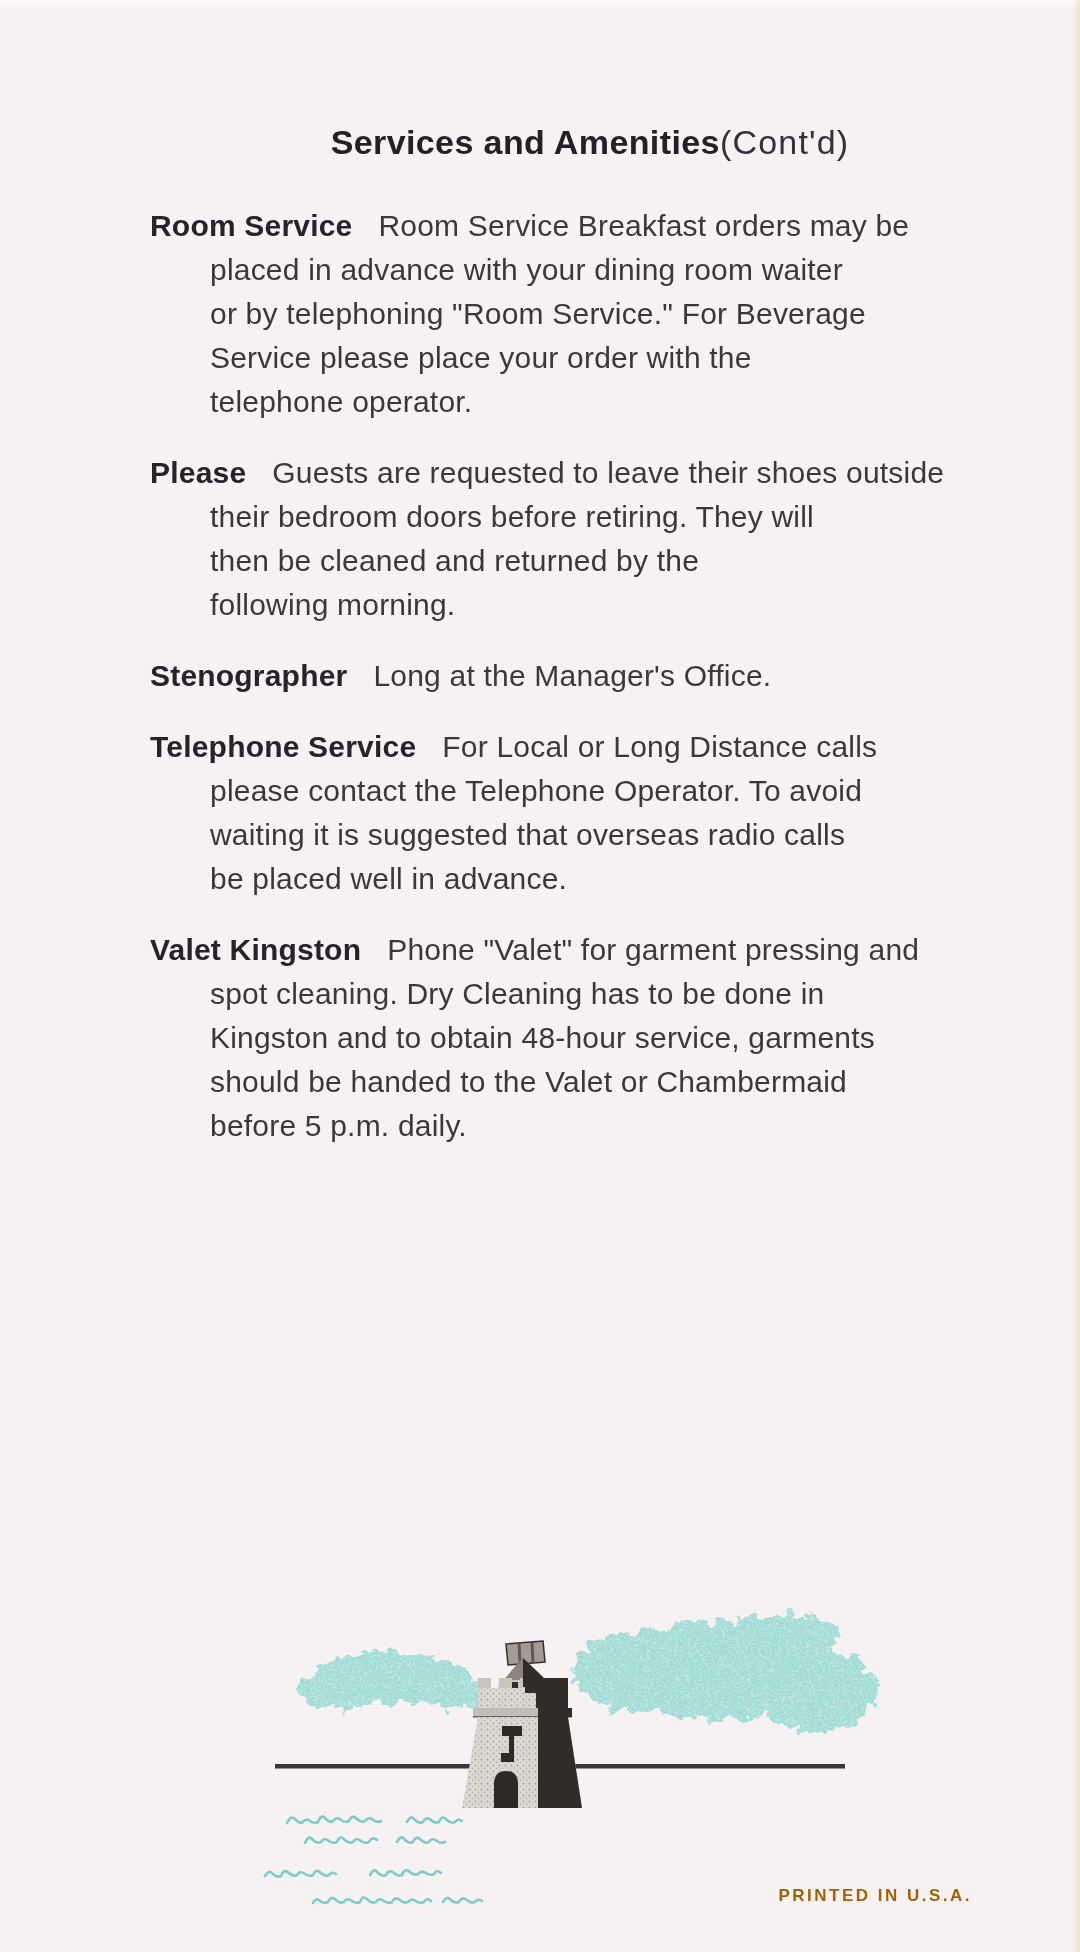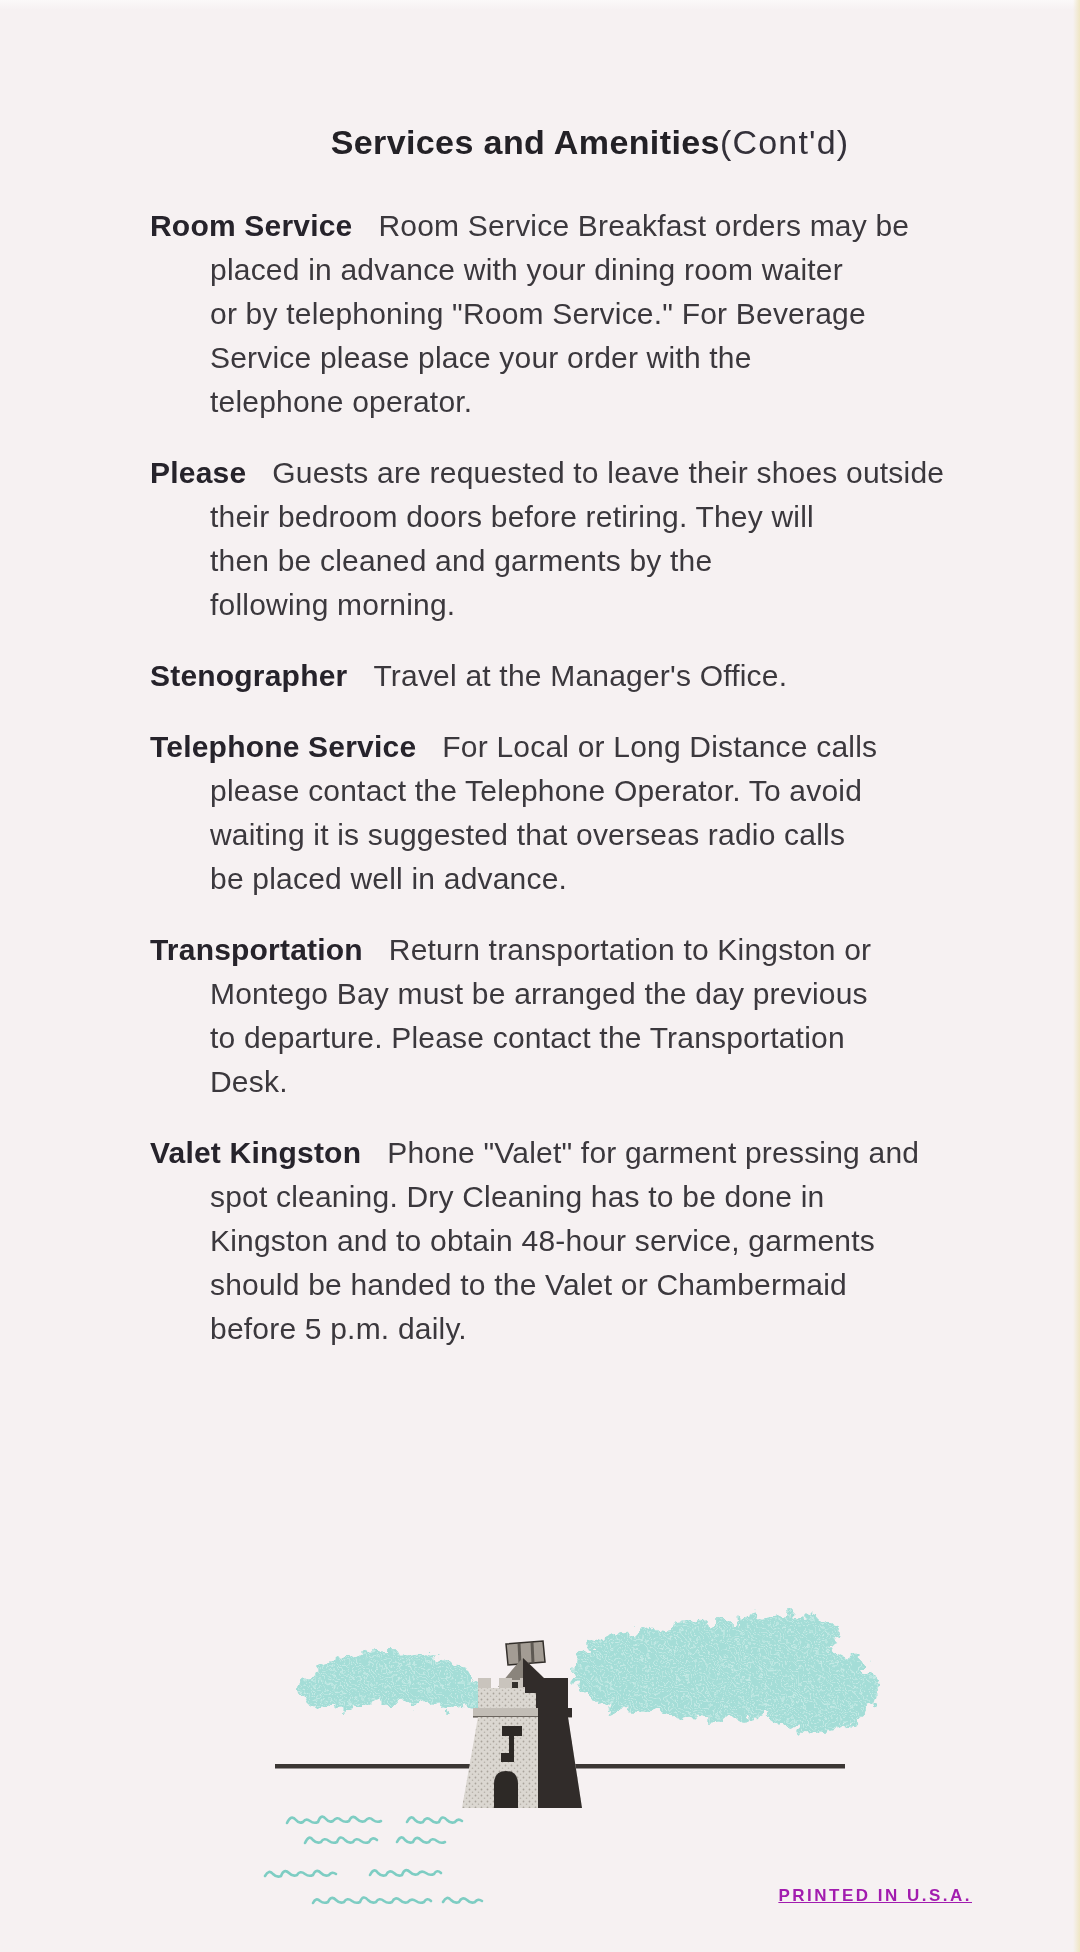--- a/index.html
+++ b/index.html
@@ -86,7 +86,7 @@
 telephone operator.</span></p>
     <p class="section"><span class="heading">Please</span><span class="body">Guests are requested to leave their shoes outside
 their bedroom doors before retiring. They will
-then be cleaned and garments by the
+then be cleaned and returned by the
 following morning.</span></p>
     <p class="section"><span class="heading">Stenographer</span><span class="body">Travel at the Manager's Office.</span></p>
     <p class="section"><span class="heading">Telephone Service</span><span class="body">For Local or Long Distance calls

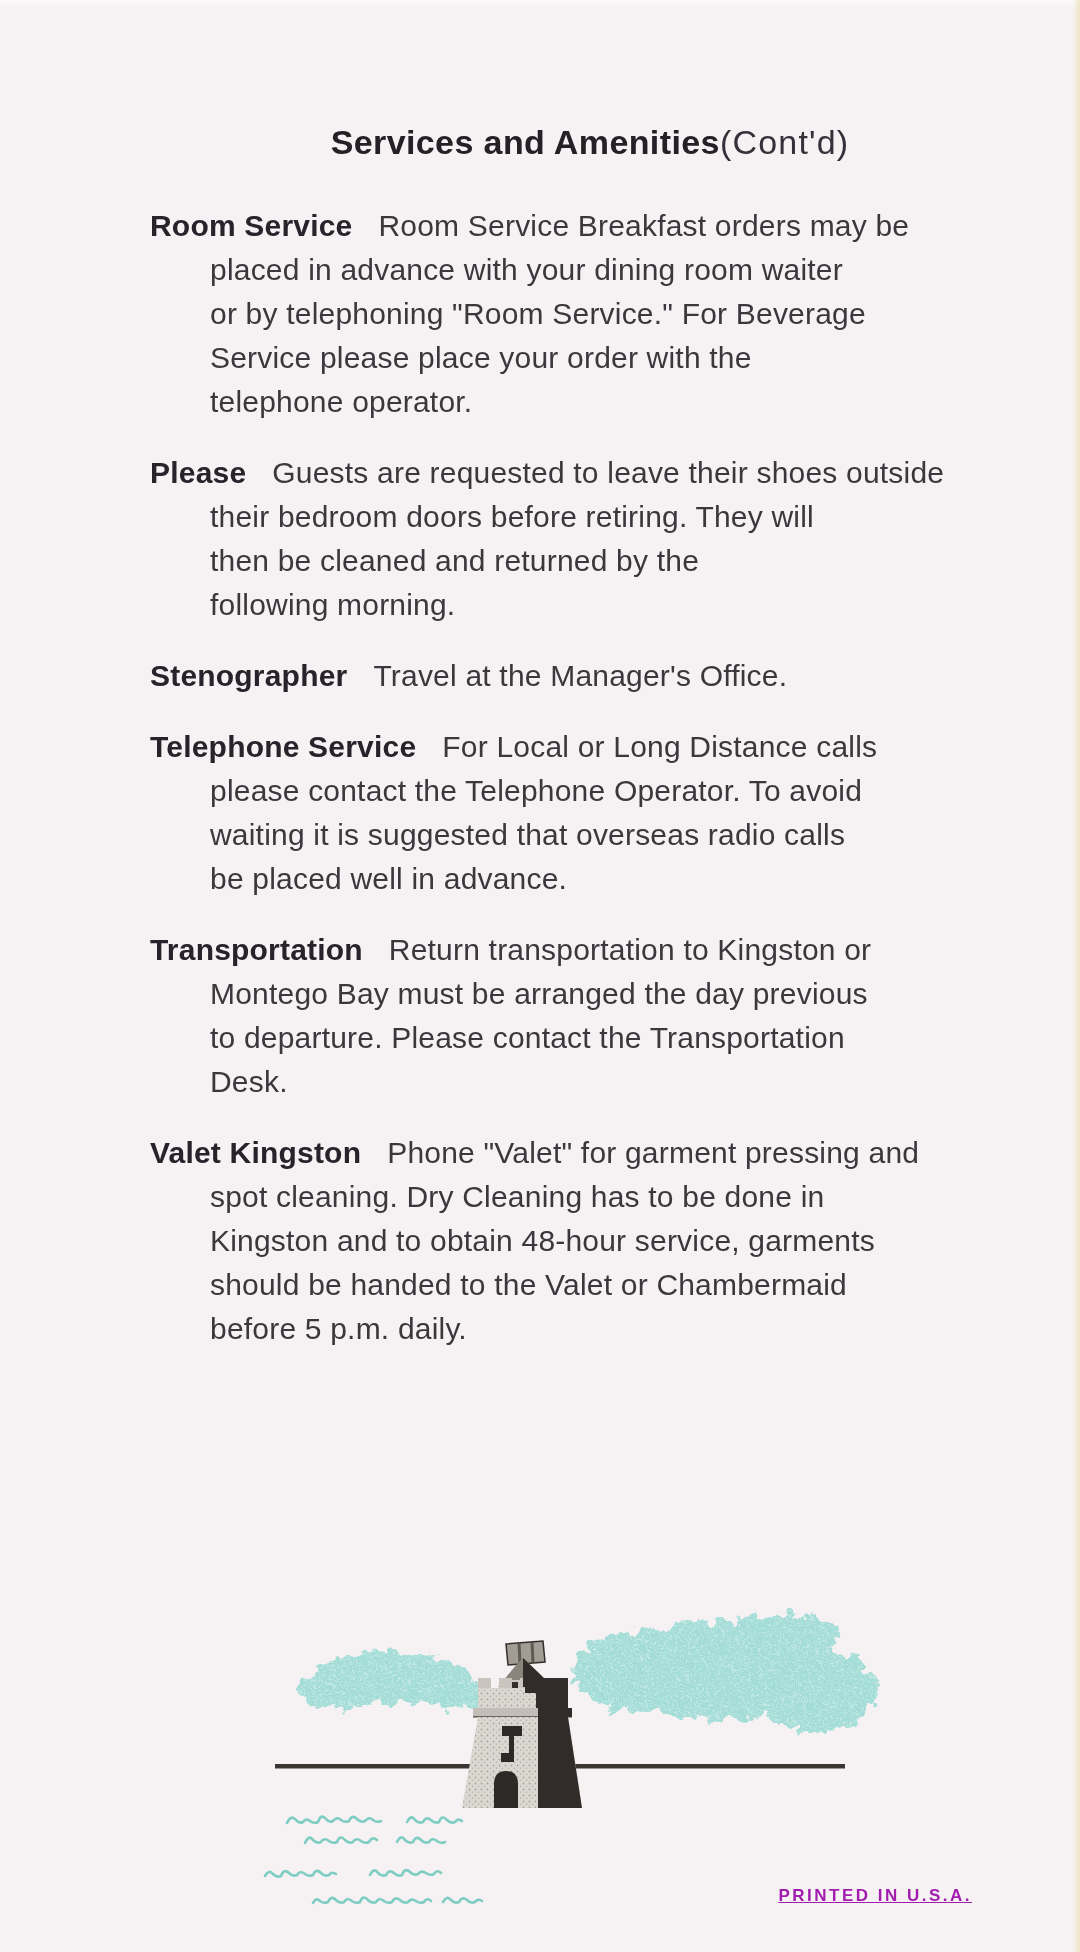--- a/index.html
+++ b/index.html
@@ -88,7 +88,7 @@
 their bedroom doors before retiring. They will
 then be cleaned and returned by the
 following morning.</span></p>
-    <p class="section"><span class="heading">Stenographer</span><span class="body">Travel at the Manager's Office.</span></p>
+    <p class="section"><span class="heading">Stenographer</span><span class="body">Long at the Manager's Office.</span></p>
     <p class="section"><span class="heading">Telephone Service</span><span class="body">For Local or Long Distance calls
 please contact the Telephone Operator. To avoid
 waiting it is suggested that overseas radio calls

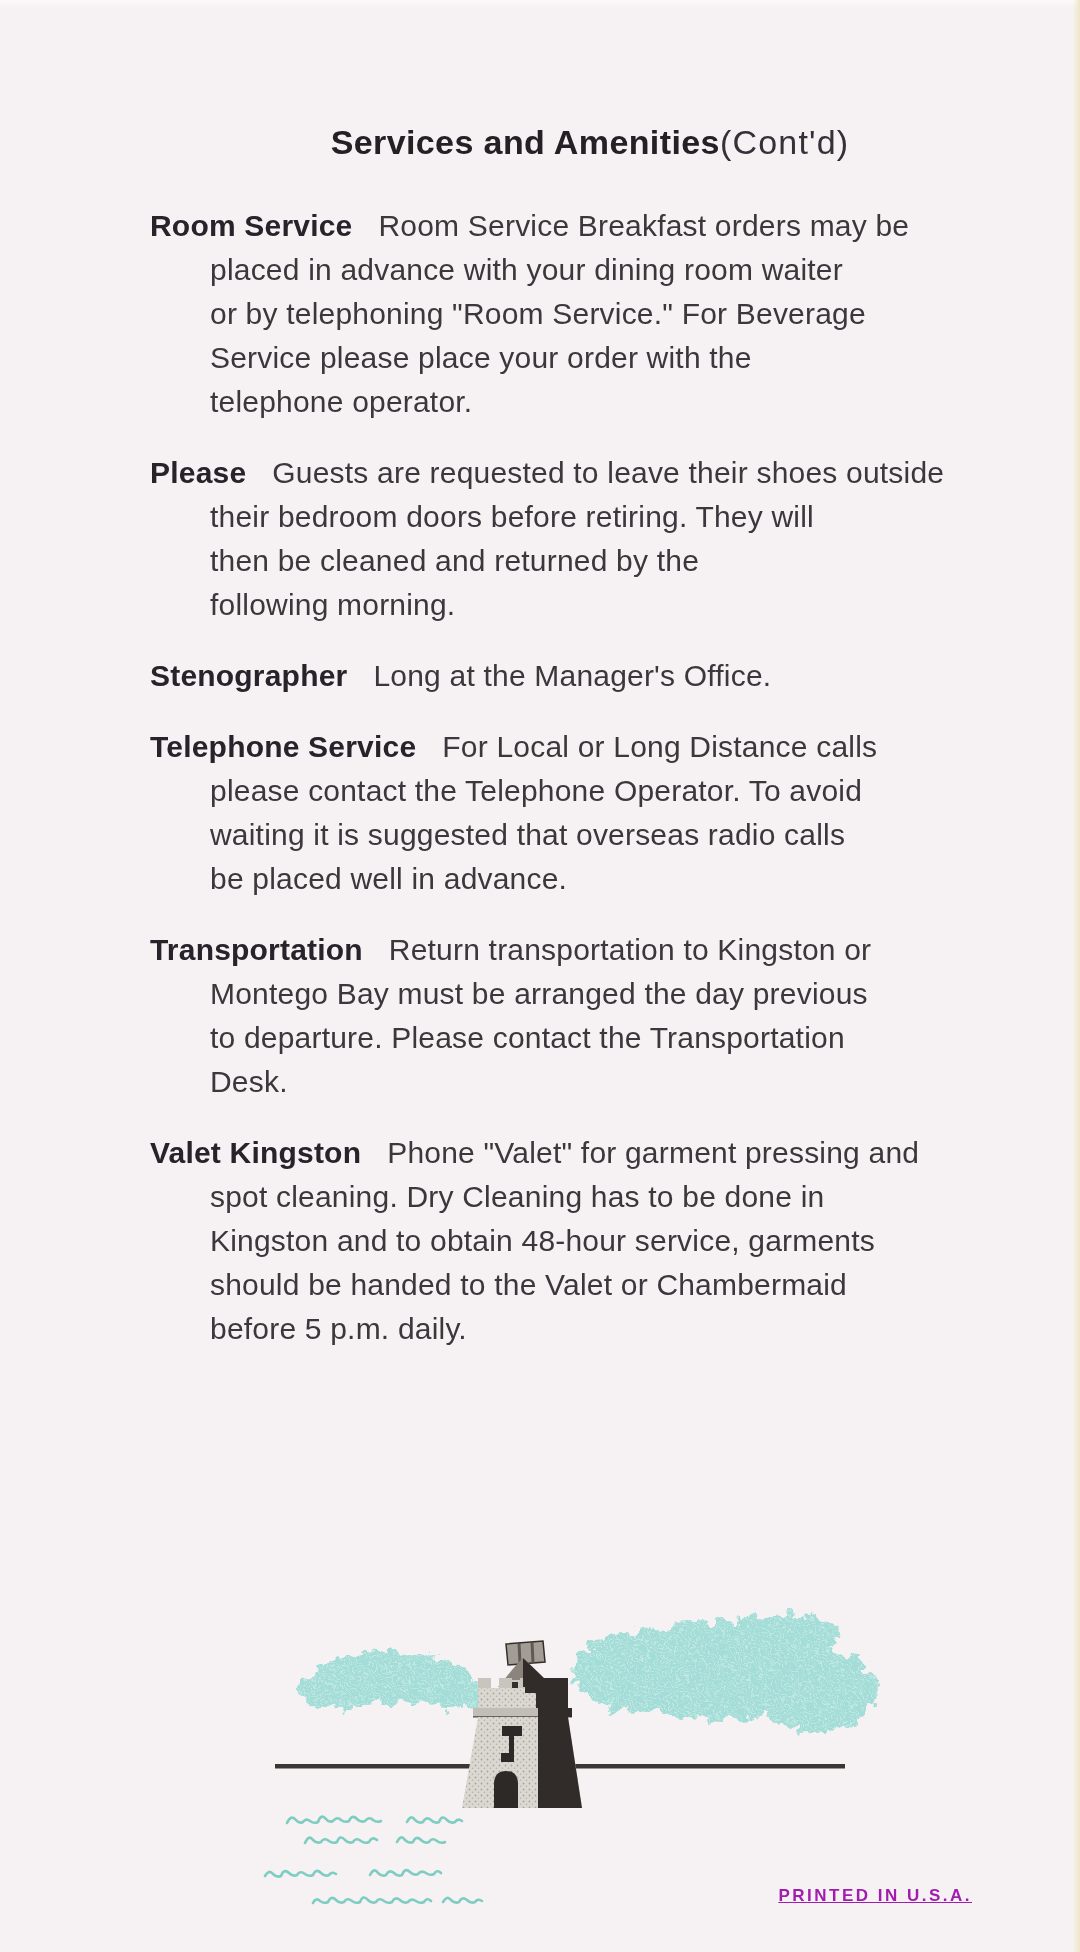--- a/index.html
+++ b/index.html
@@ -93,10 +93,6 @@
 please contact the Telephone Operator. To avoid
 waiting it is suggested that overseas radio calls
 be placed well in advance.</span></p>
-    <p class="section"><span class="heading">Transportation</span><span class="body">Return transportation to Kingston or
-Montego Bay must be arranged the day previous
-to departure. Please contact the Transportation
-Desk.</span></p>
     <p class="section"><span class="heading">Valet Kingston</span><span class="body">Phone "Valet" for garment pressing and
 spot cleaning. Dry Cleaning has to be done in
 Kingston and to obtain 48-hour service, garments

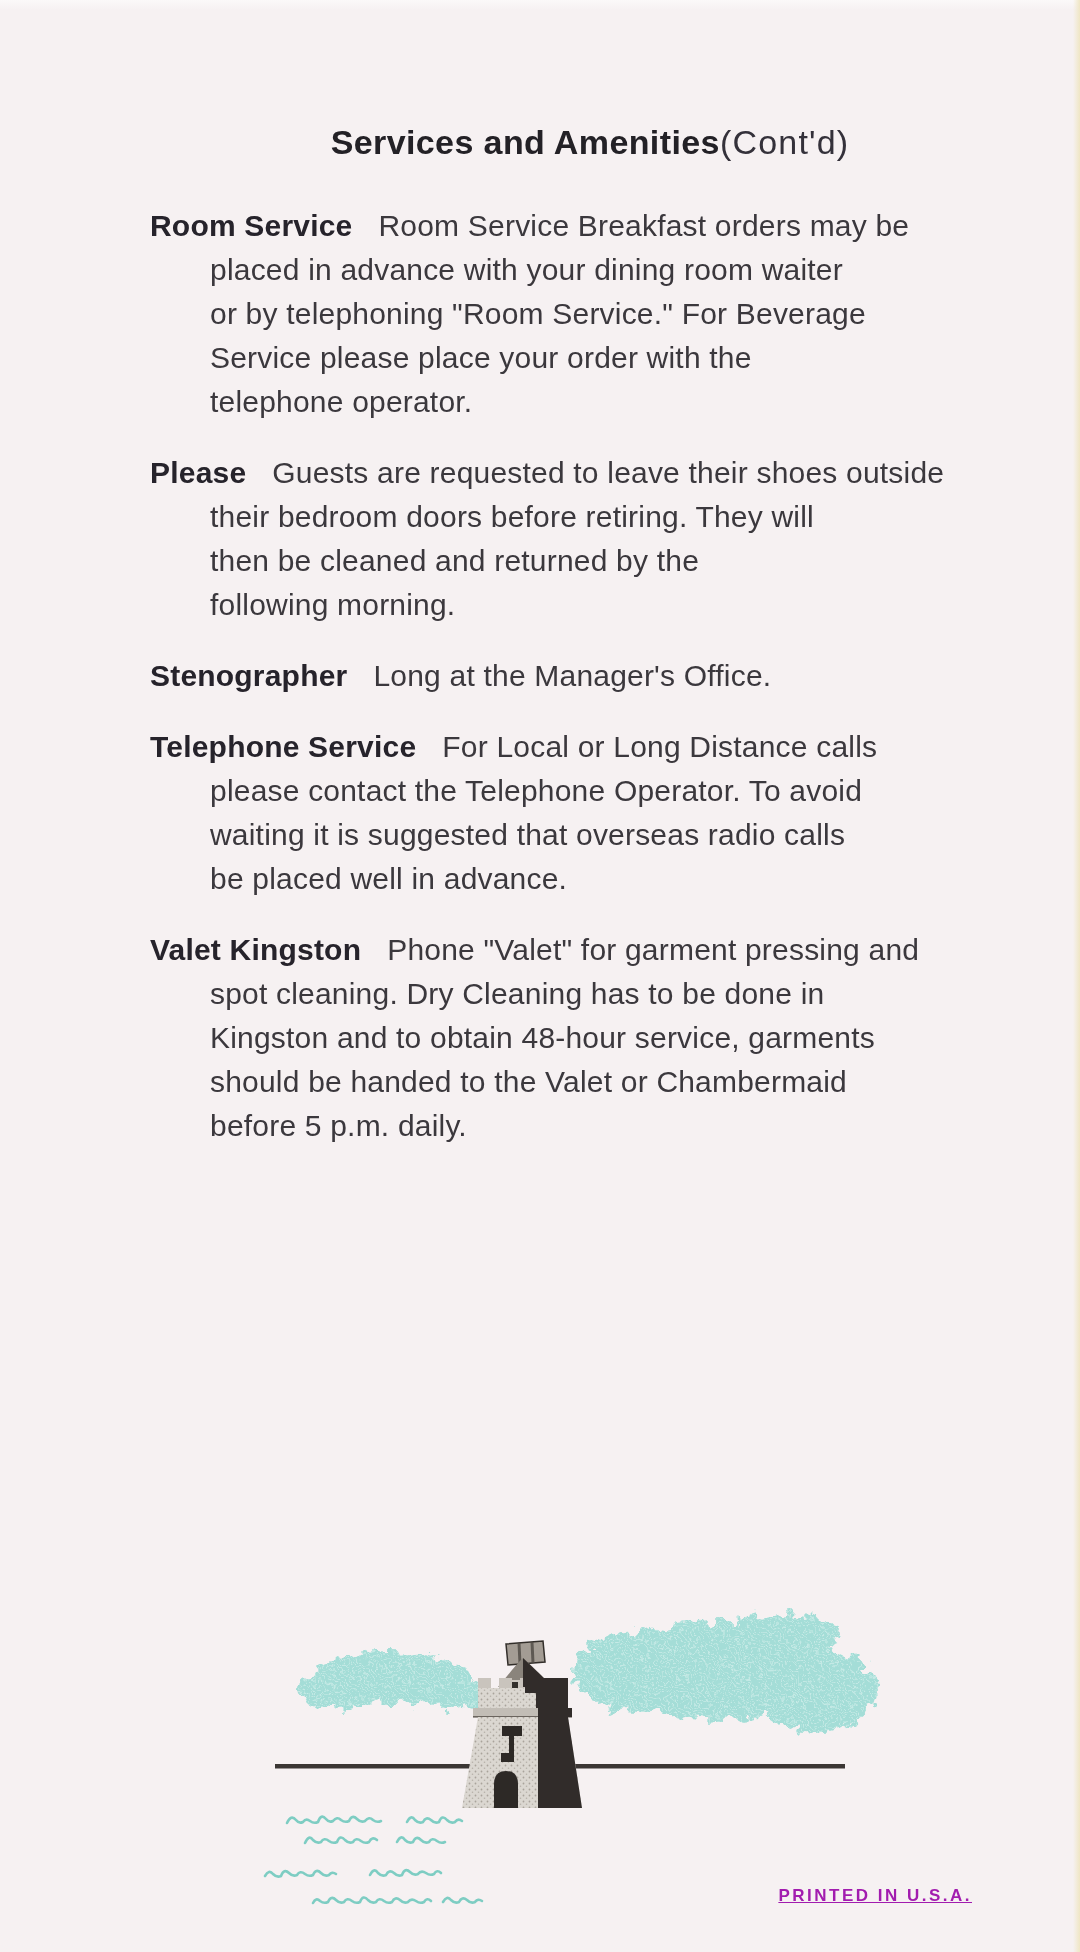--- a/index.html
+++ b/index.html
@@ -64,9 +64,8 @@
     position:absolute; top:1886px; right:108px;
     font-size:17px; font-weight:700;
     letter-spacing:2.5px;
-    color:#a21caf;
+    color:#a16207;
     white-space:nowrap;
-    text-decoration:underline;
   }
 </style>
 </head>

